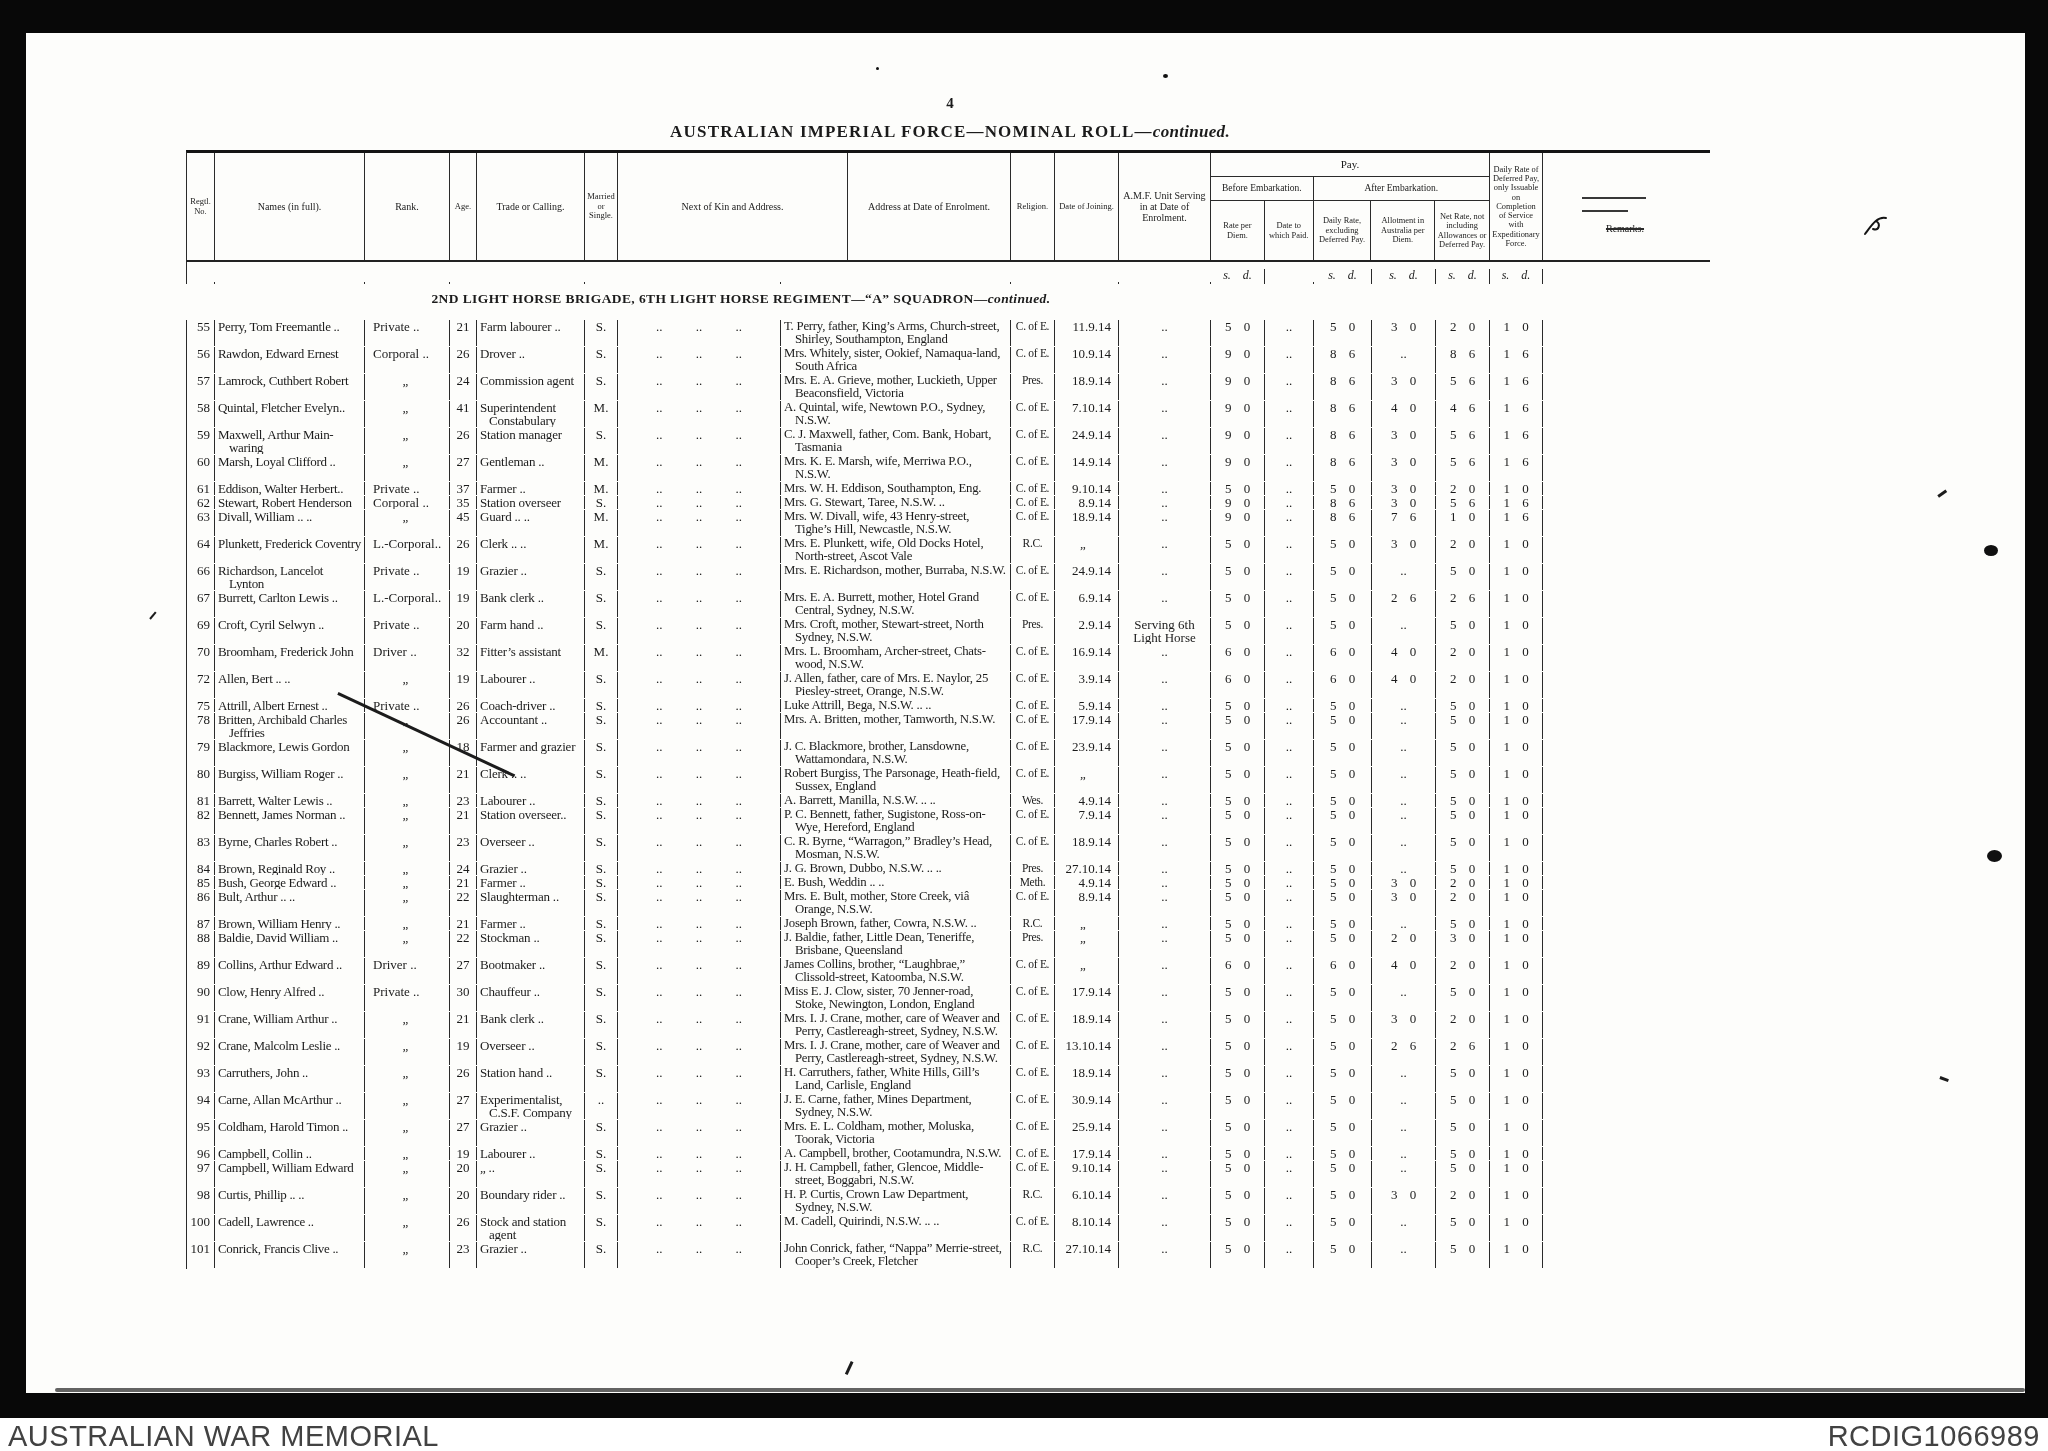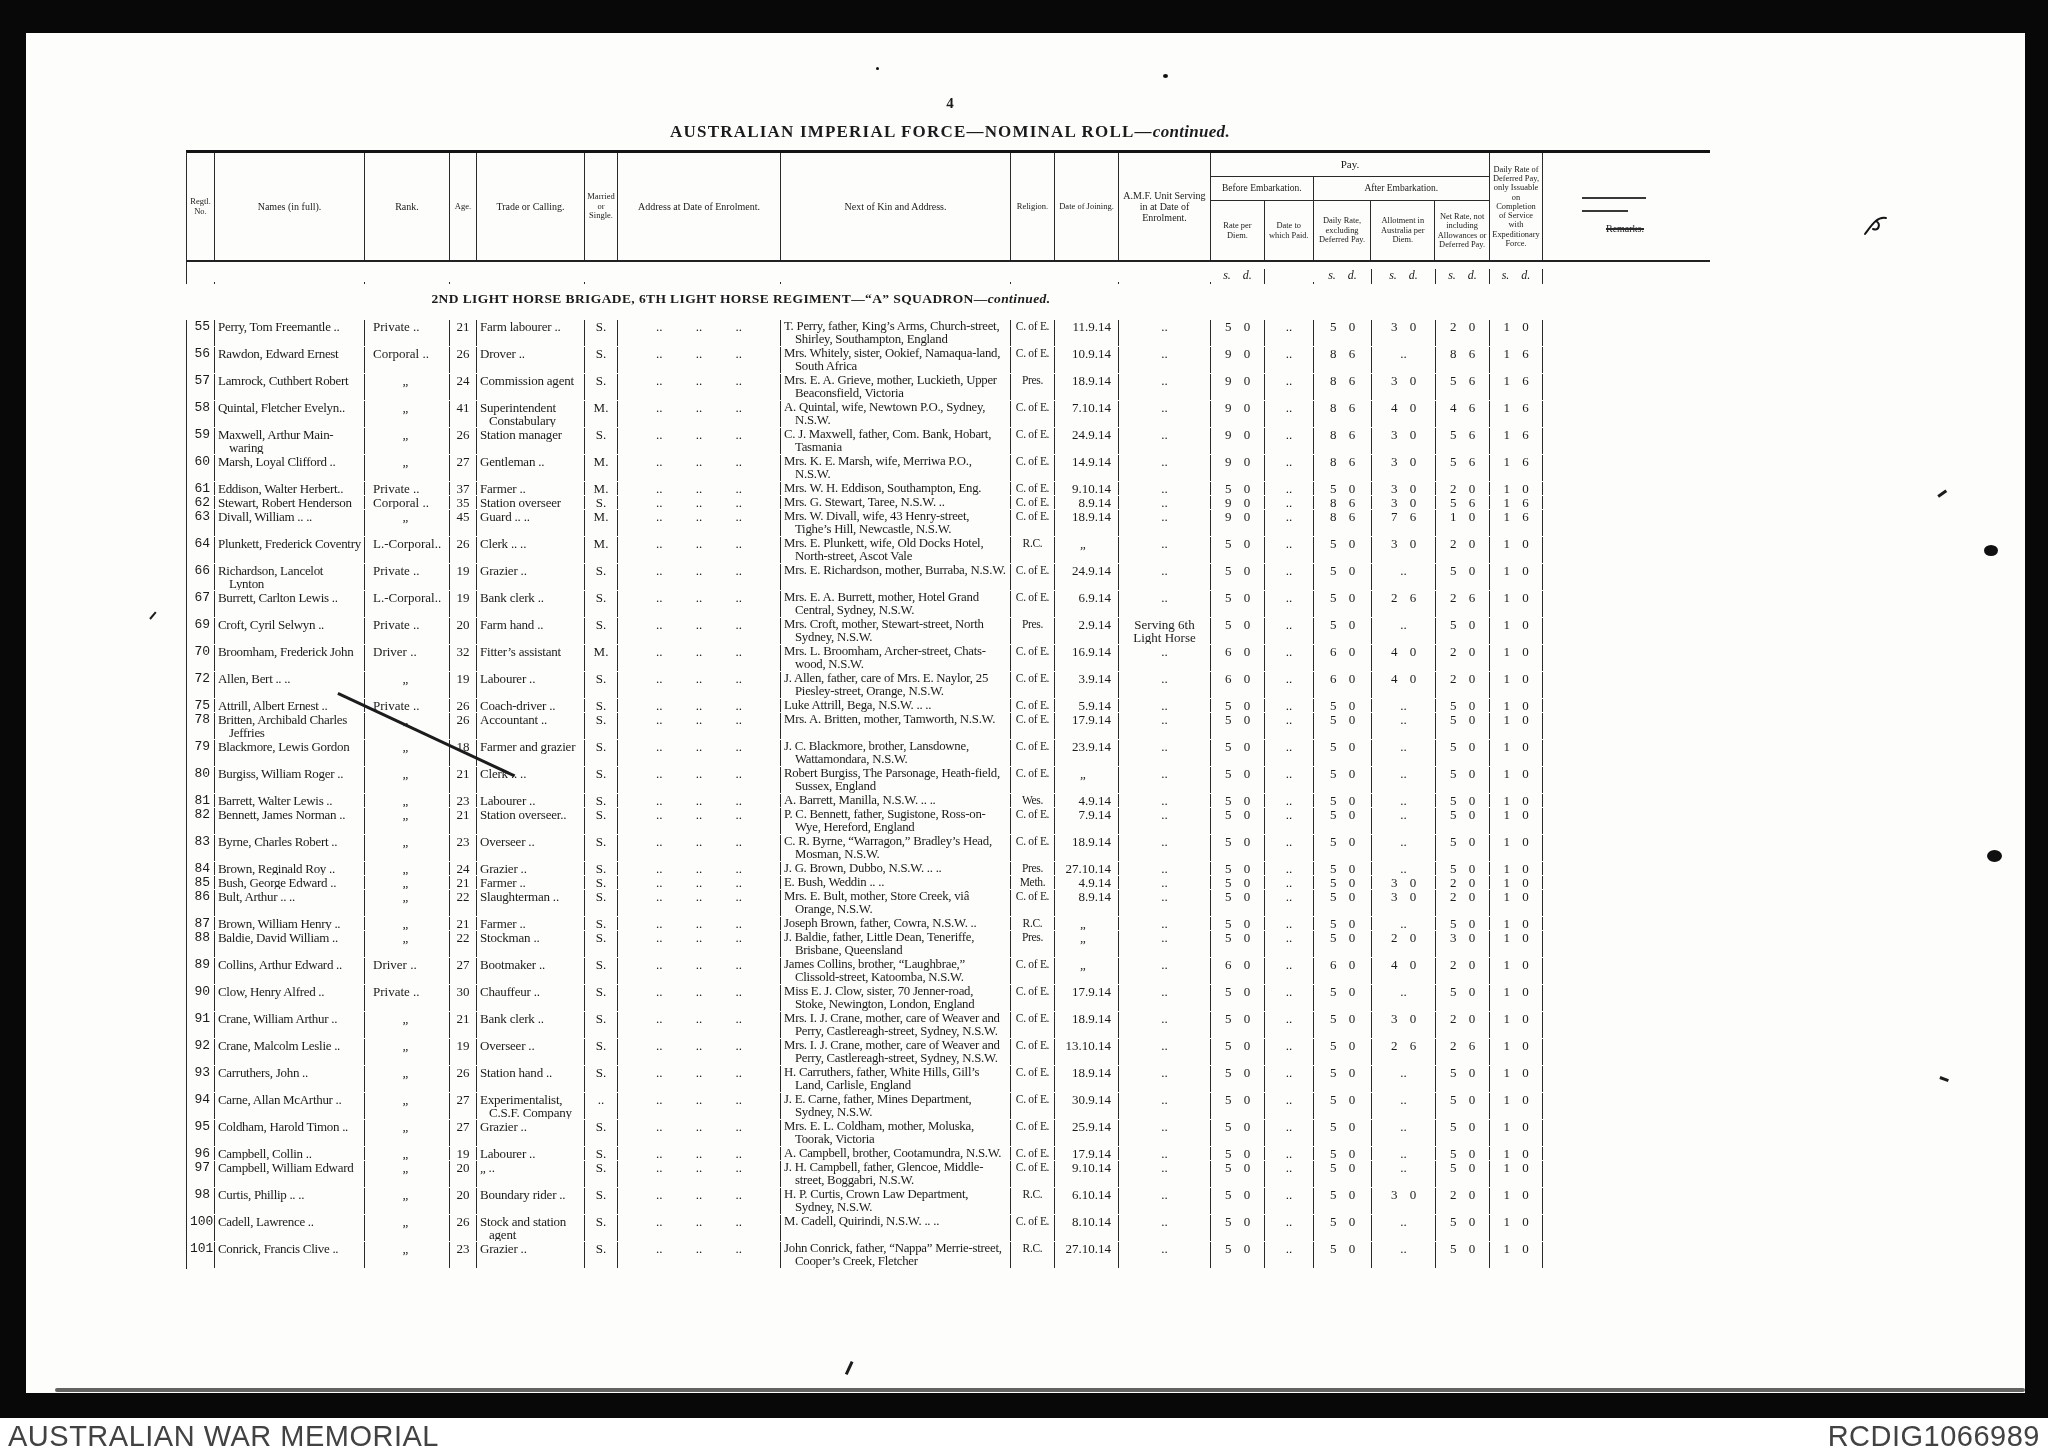--- a/index.html
+++ b/index.html
@@ -113,8 +113,8 @@
     <div class="hc small c-age">Age.</div>
     <div class="hc c-trade">Trade or Calling.</div>
     <div class="hc small c-ms">Married or Single.</div>
+    <div class="hc c-nok">Next of Kin and Address.</div>
     <div class="hc c-addr">Address at Date of Enrolment.</div>
-    <div class="hc c-nok">Next of Kin and Address.</div>
     <div class="hc small c-rel">Religion.</div>
     <div class="hc small c-date">Date of Joining.</div>
     <div class="hc c-amf">A.M.F. Unit Serving in at Date of Enrolment.</div>

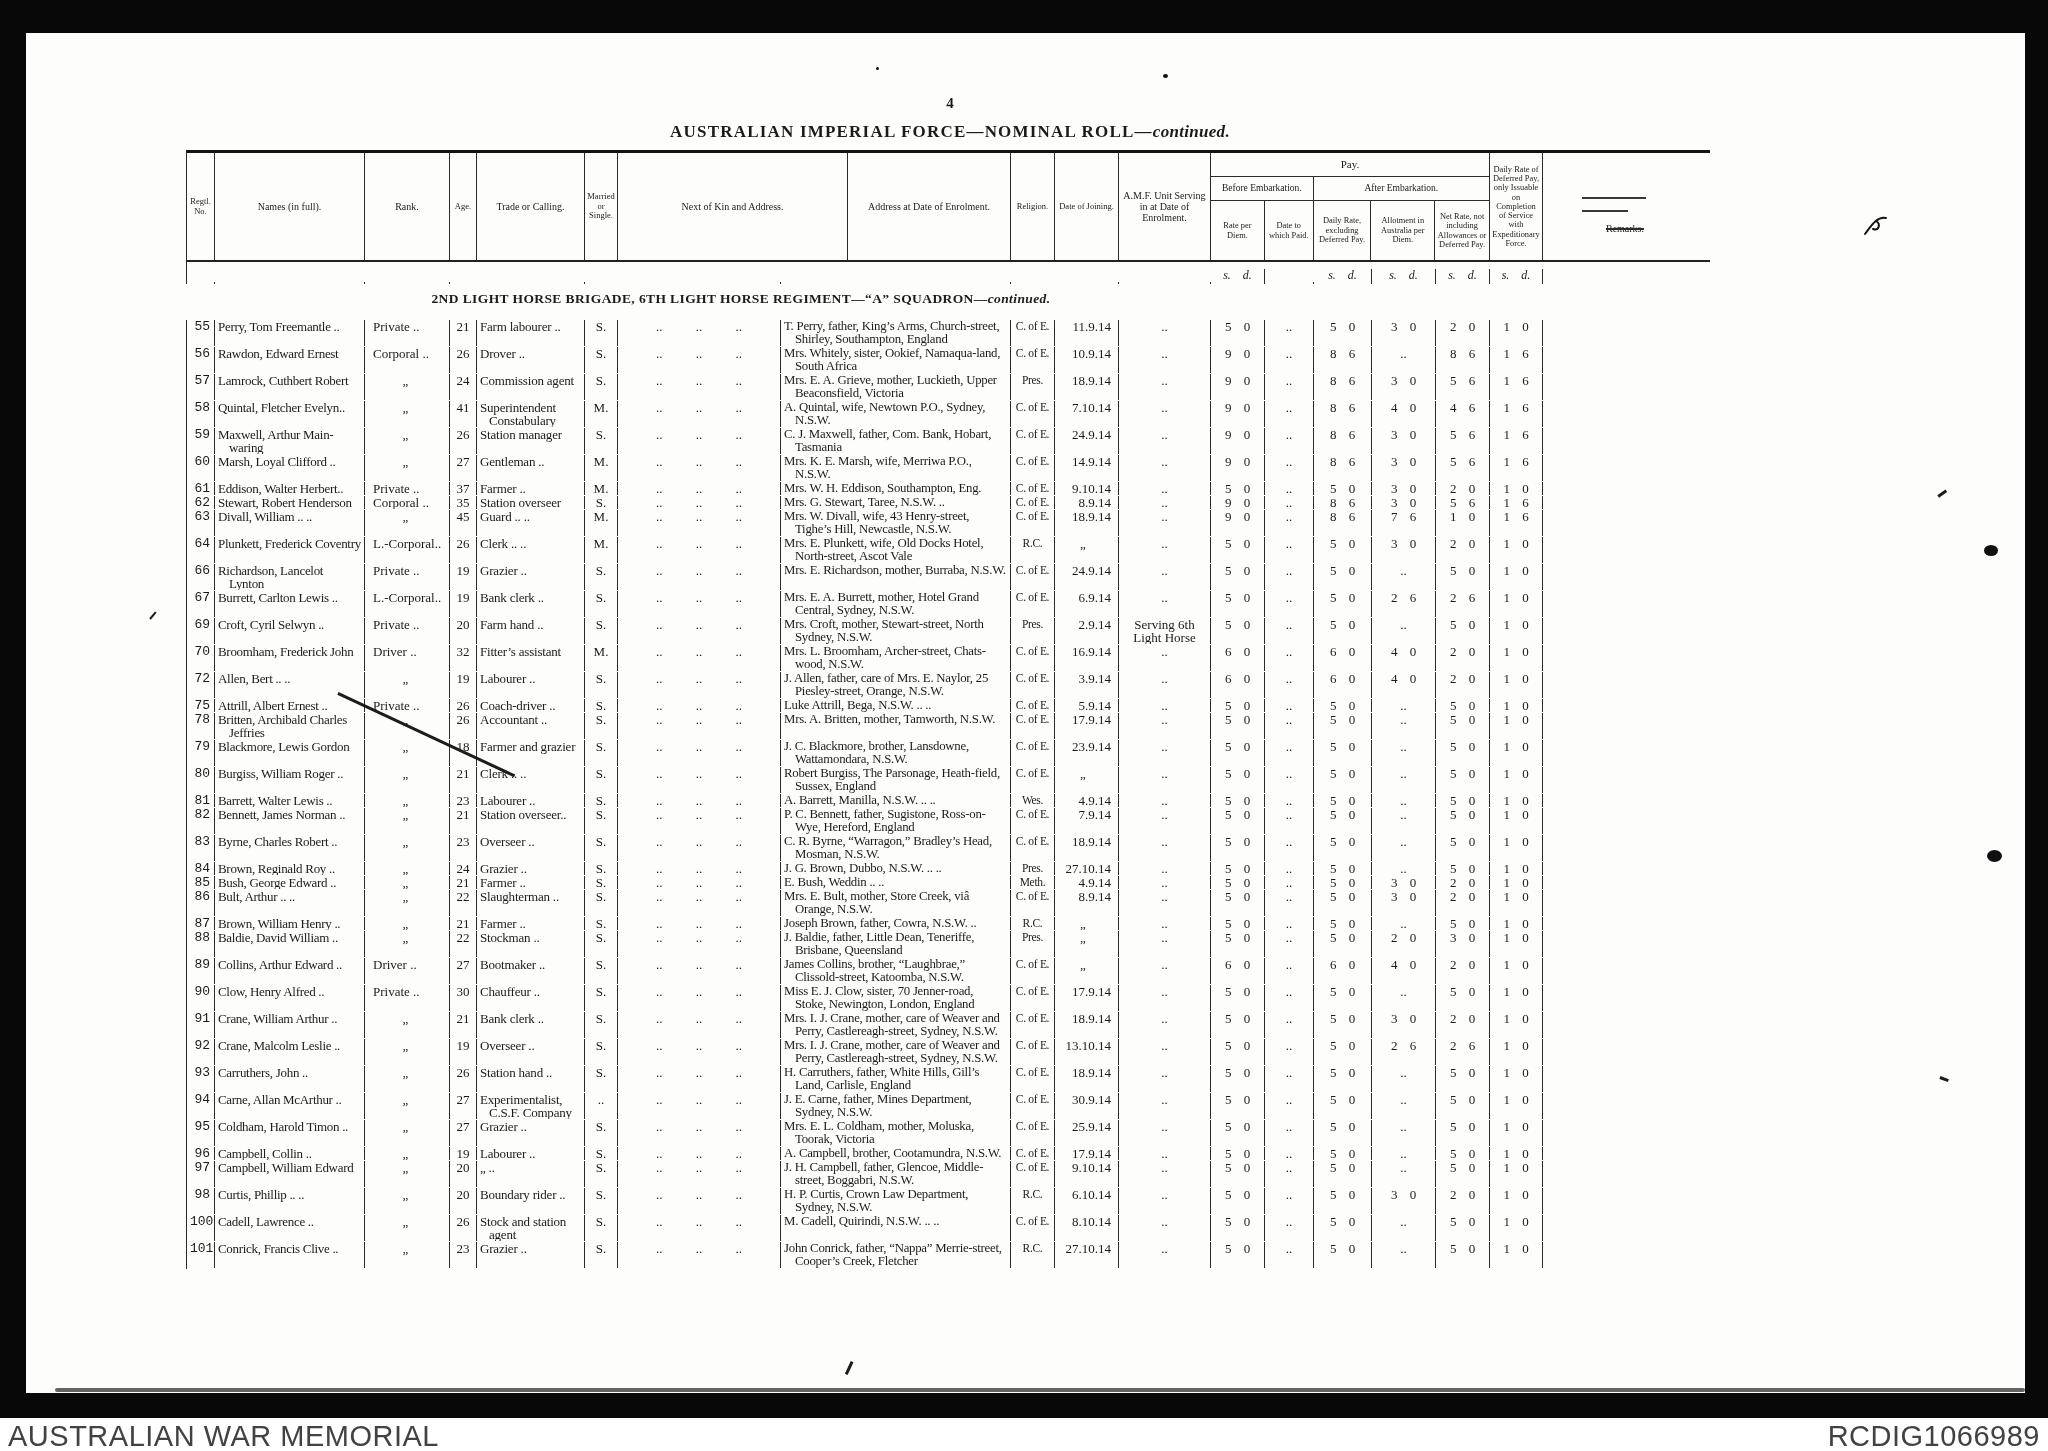--- a/index.html
+++ b/index.html
@@ -63,7 +63,7 @@
   .cell{box-sizing:border-box;border-right:1px solid #2a2a2a;padding:0 3px;
         font-size:13px;line-height:13px;overflow:hidden;}
   .cell.c-rem{border-right:none;}
-  .cell.c-no{text-align:right;padding-right:4px;font-family:Liberation Mono, monospace;}
+  .cell.c-no{text-align:right;padding-right:4px;}
   .cell.c-name{letter-spacing:-.3px;padding-left:14px;text-indent:-11px;}
   .cell.c-rank{padding-left:8px;}
   .cell.c-age{text-align:center;padding:0;}

